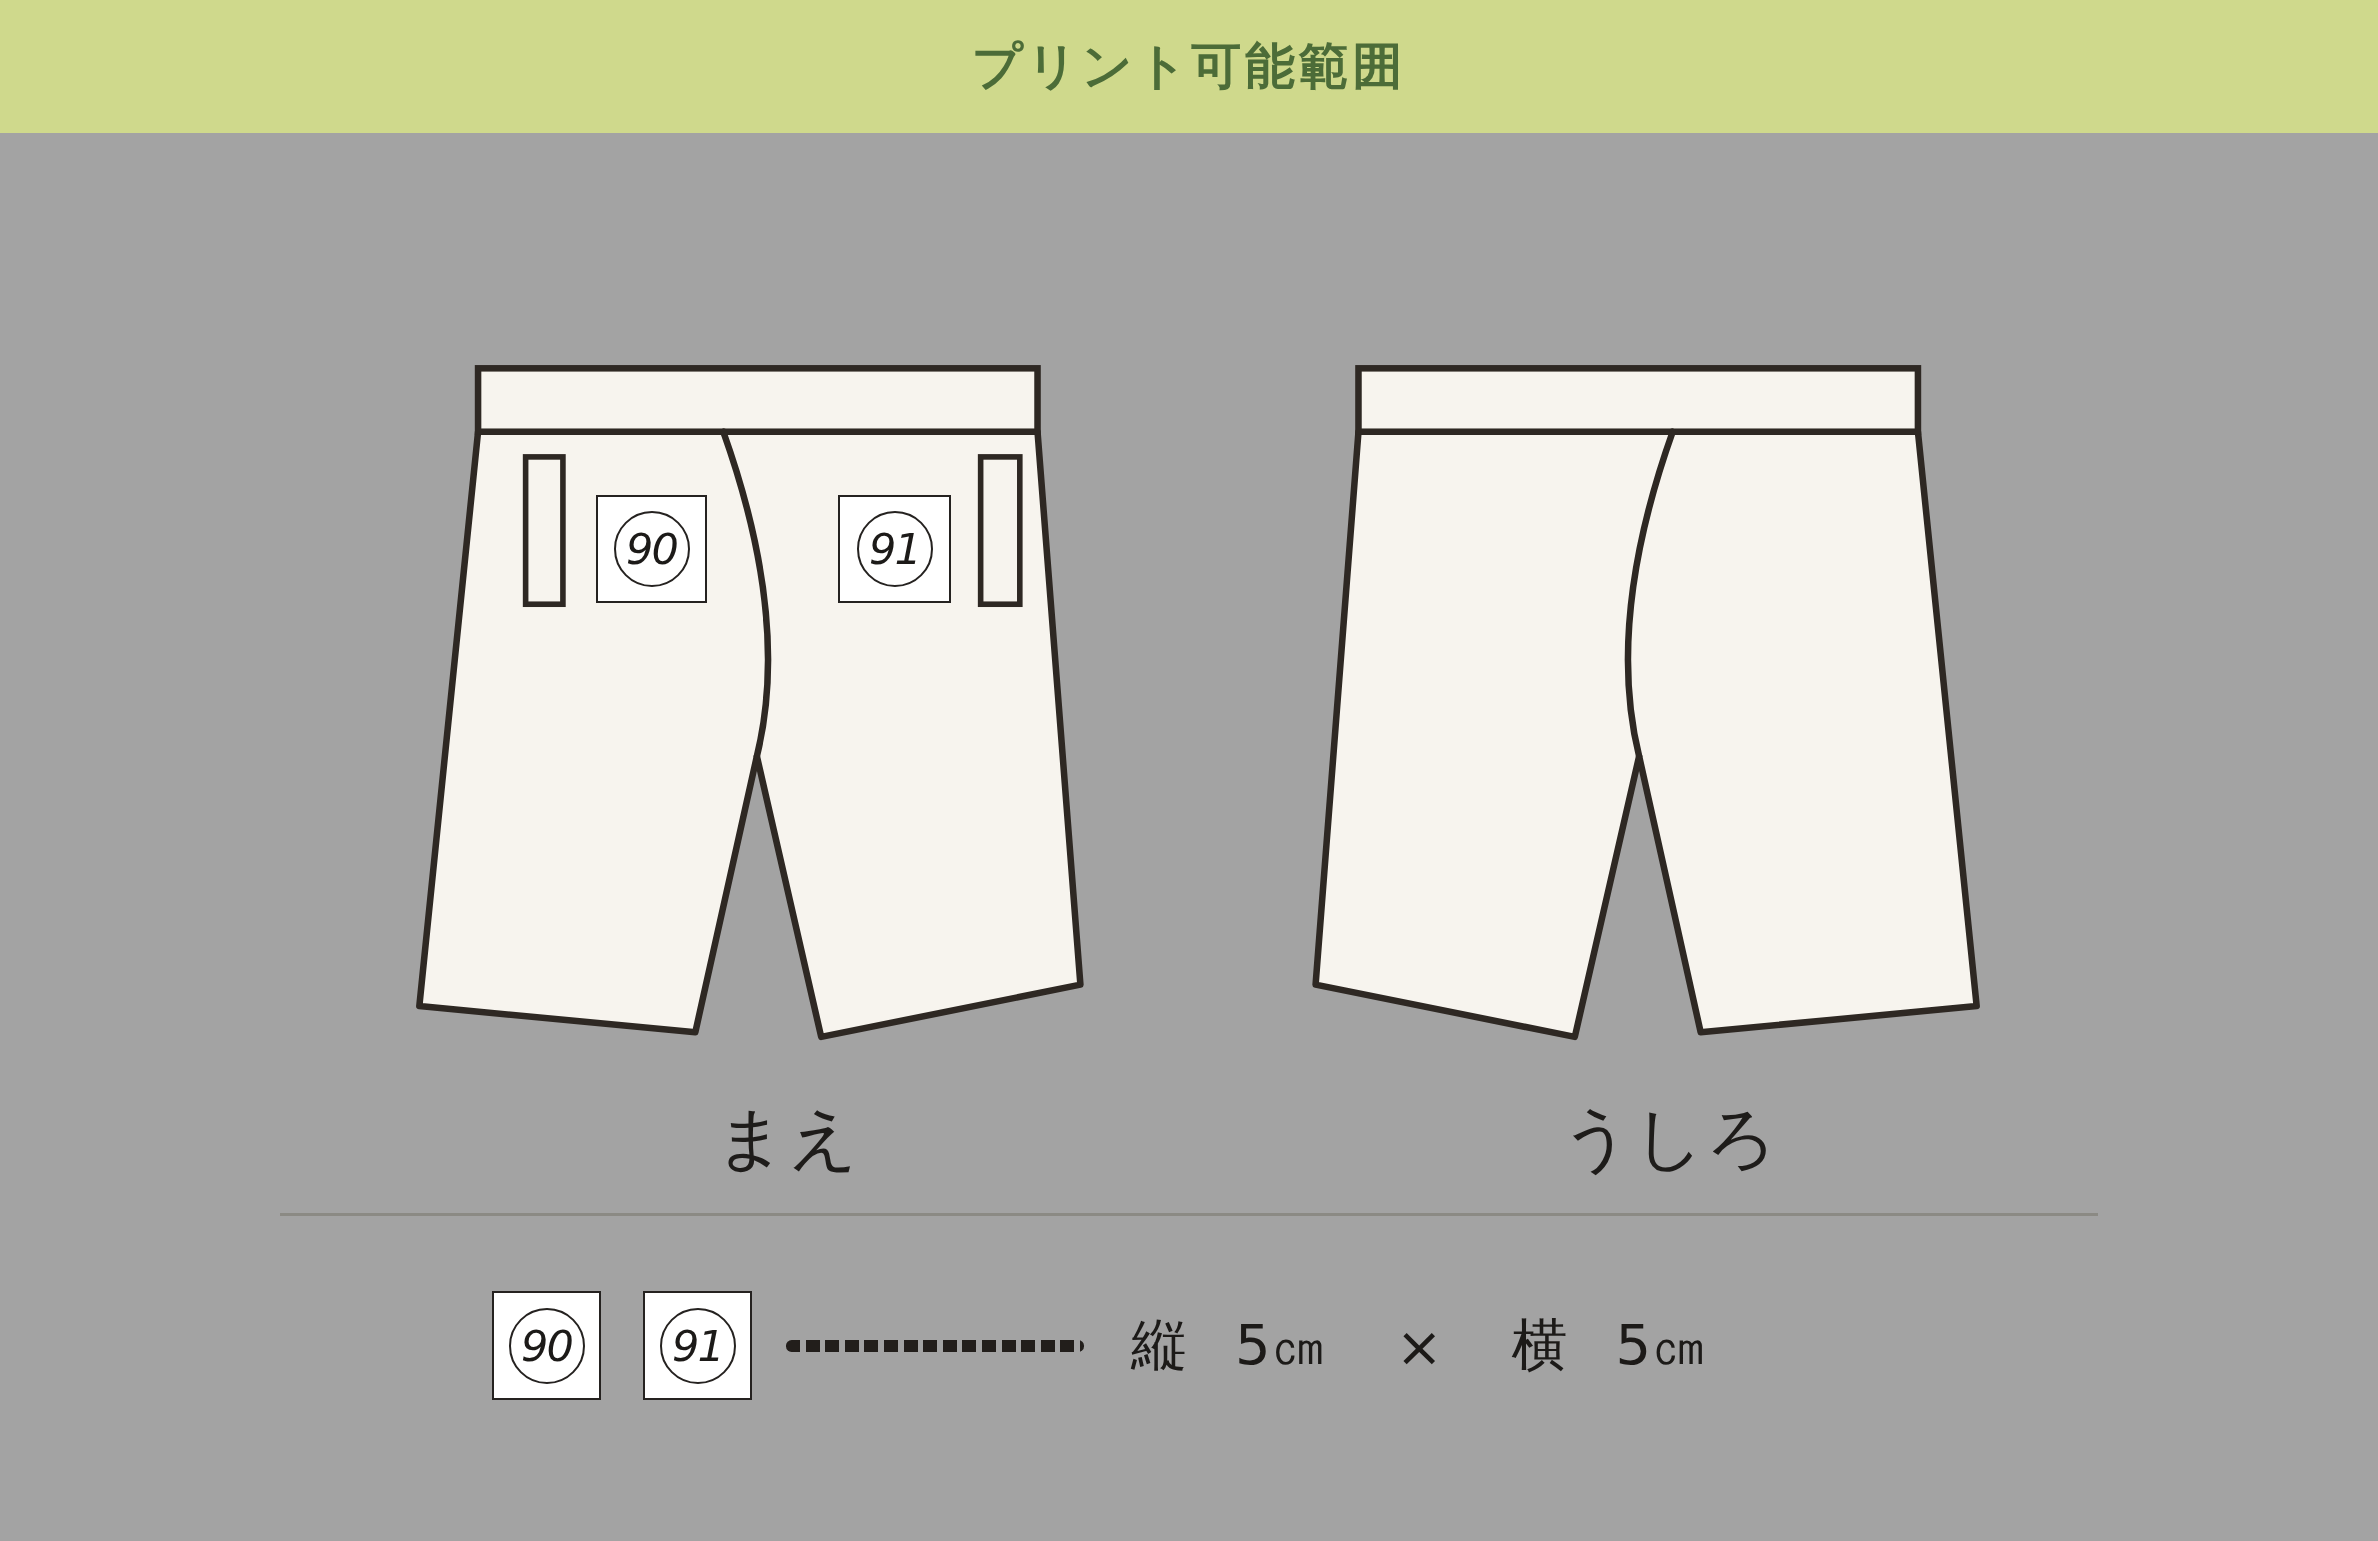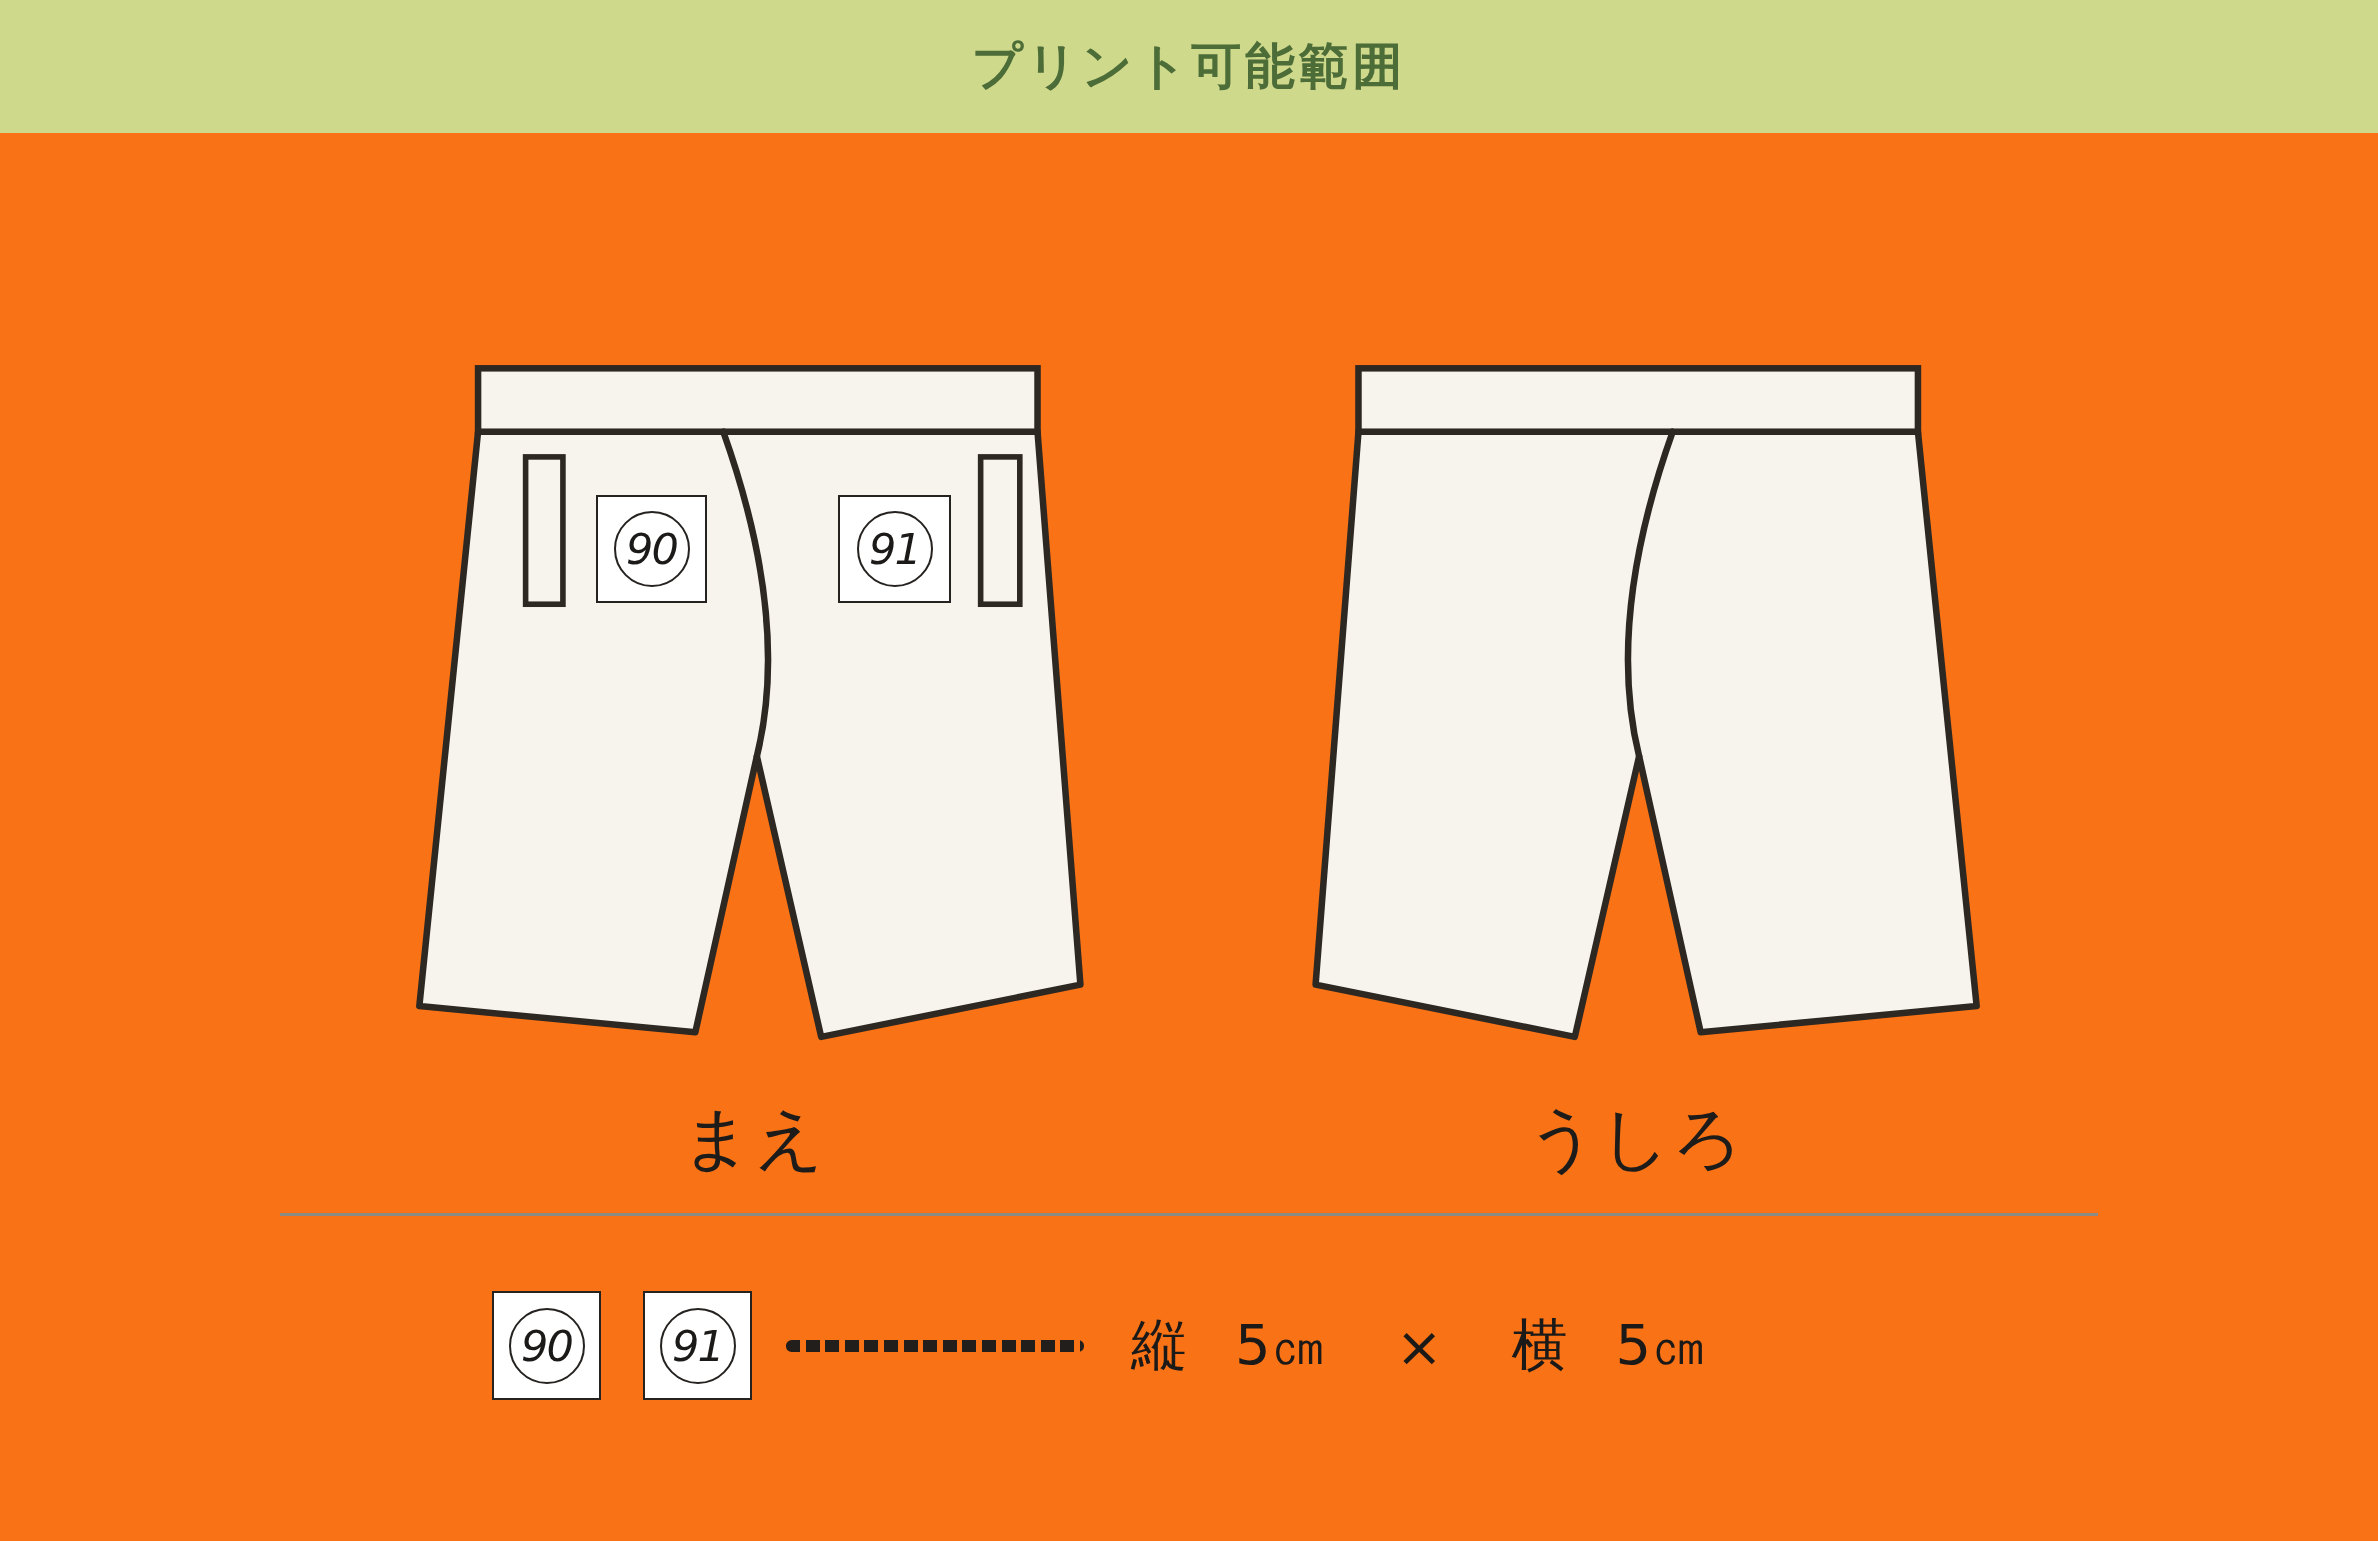--- a/index.html
+++ b/index.html
@@ -12,7 +12,7 @@
     position: relative;
     width: 2378px;
     height: 1542px;
-    background: #f97316;
+    background: #a3a3a3;
     overflow: hidden;
   }
 

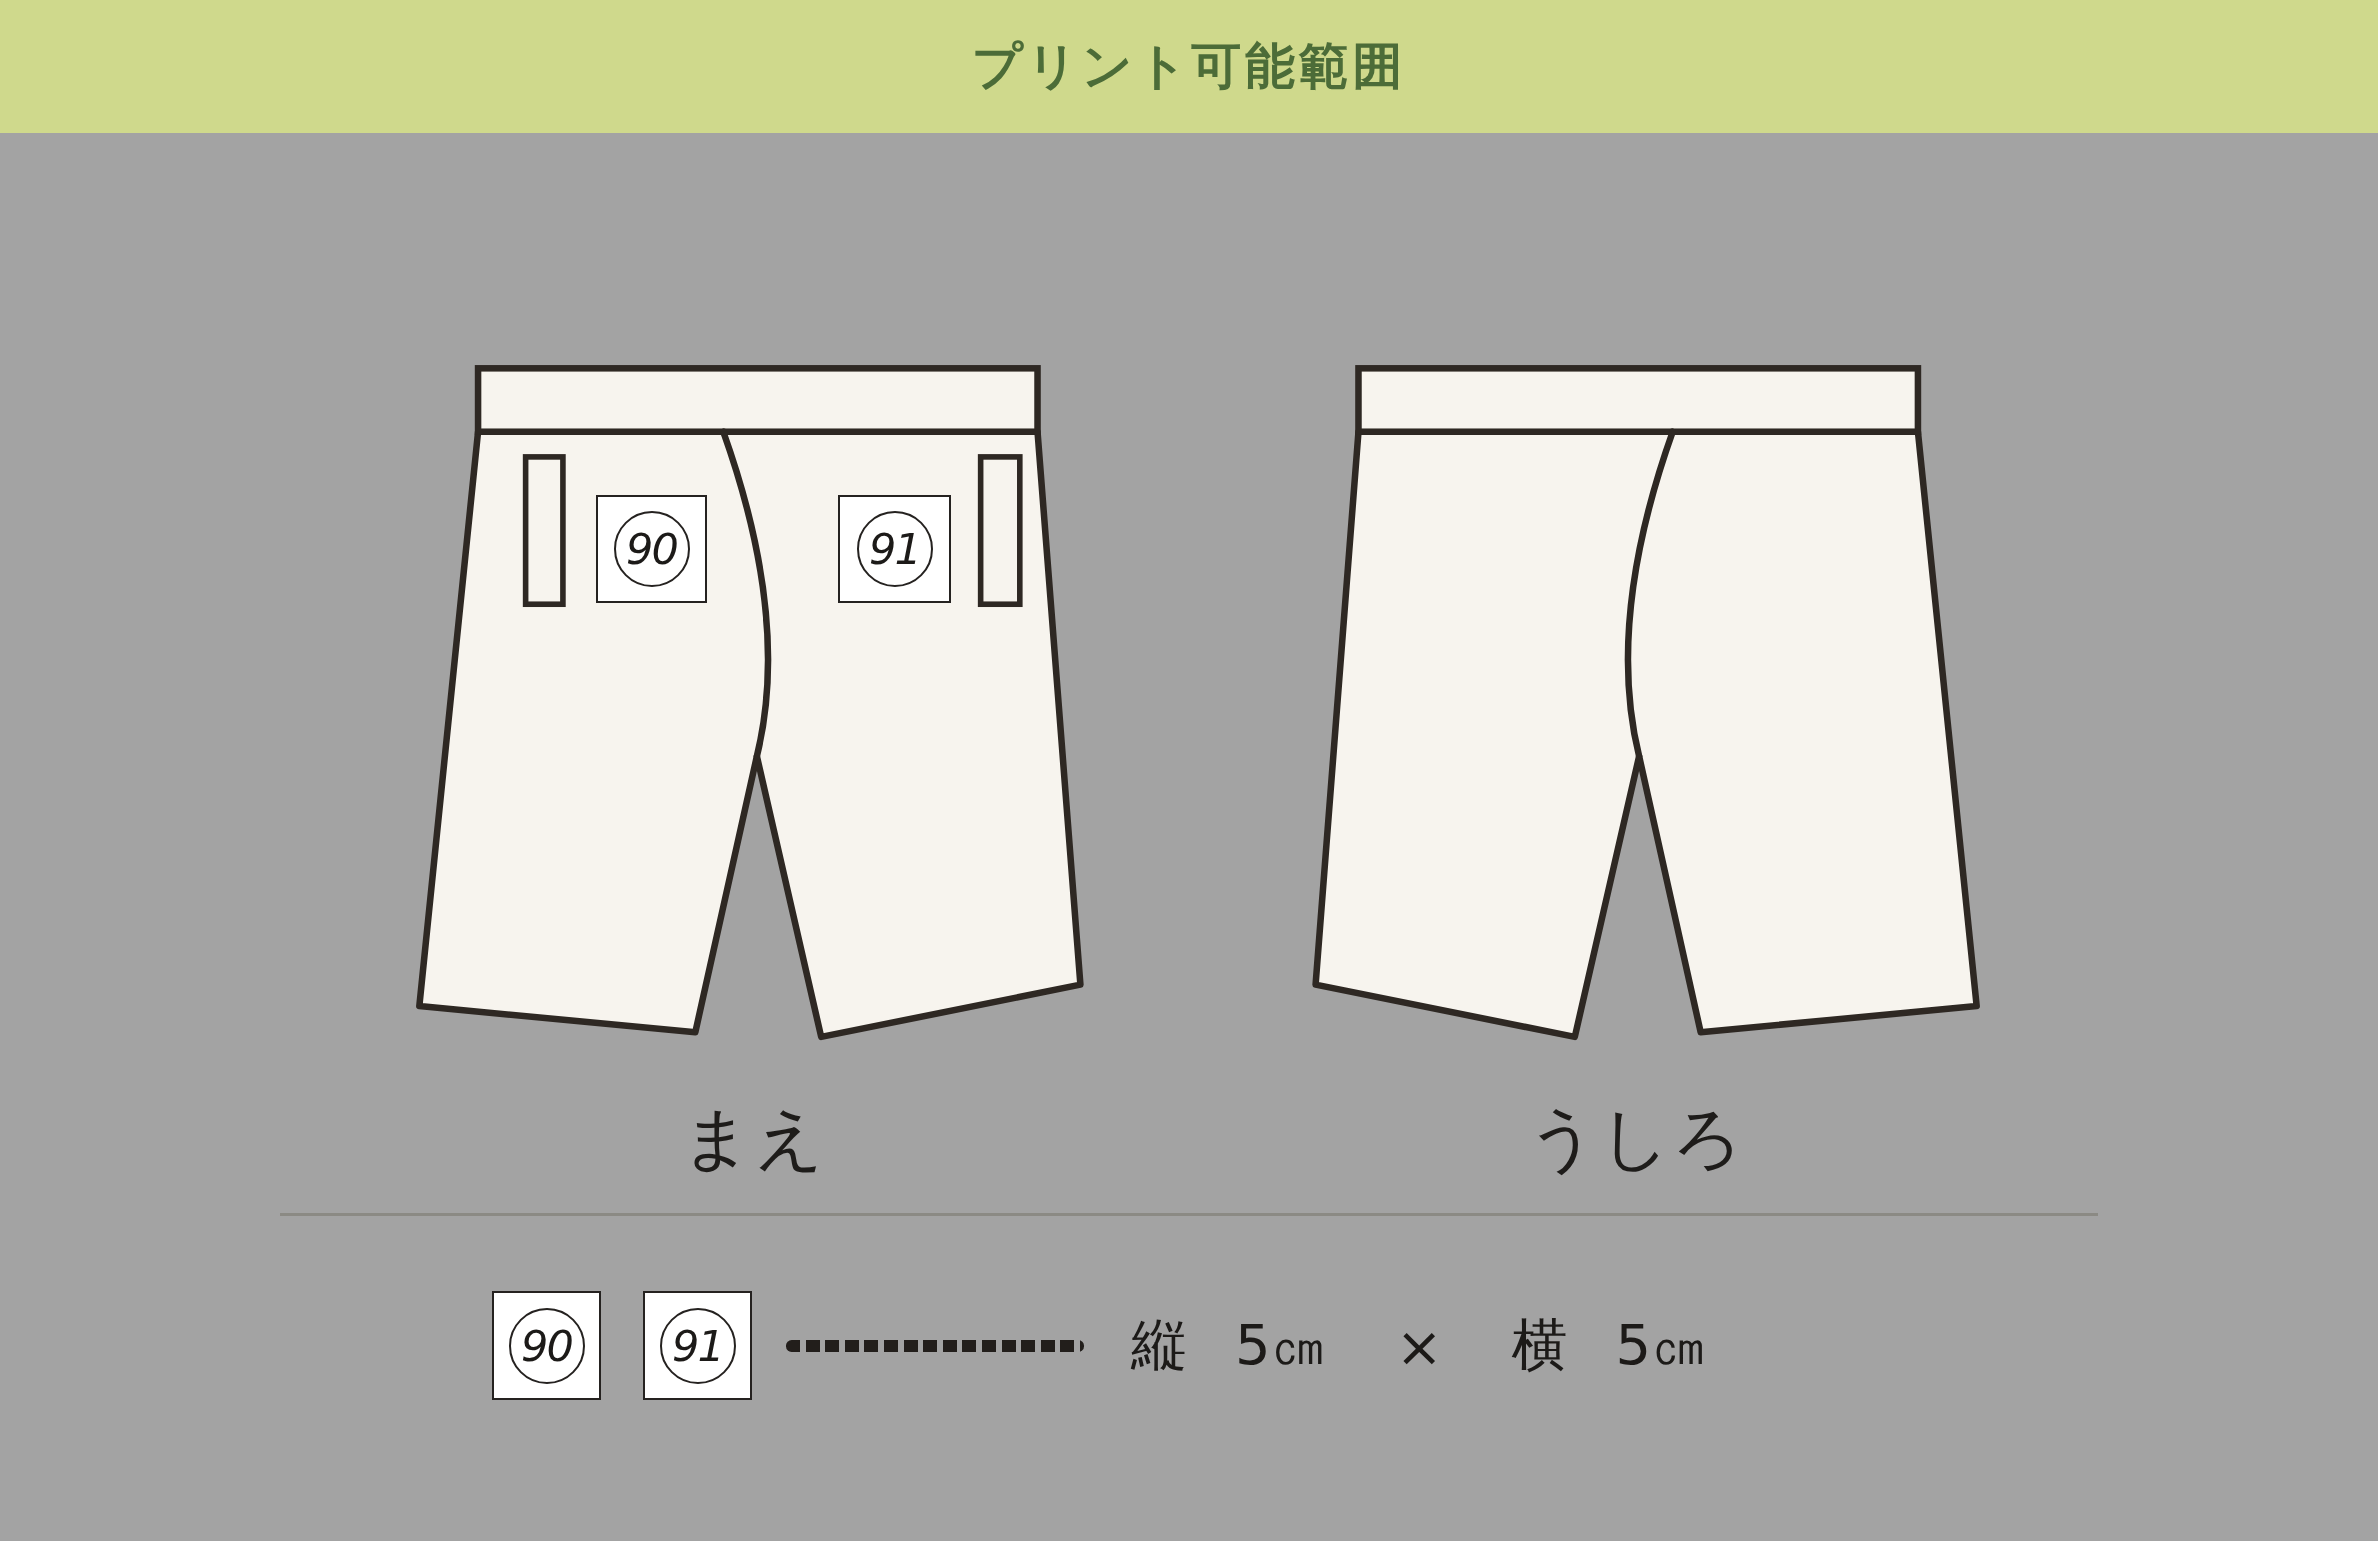--- a/index.html
+++ b/index.html
@@ -80,6 +80,7 @@
     color: #1e1c1a;
     letter-spacing: 1.9px;
     white-space: nowrap;
+    margin-left: 34px;
   }
   .label-front { left: 754px; }
   .label-back  { left: 1636px; }

